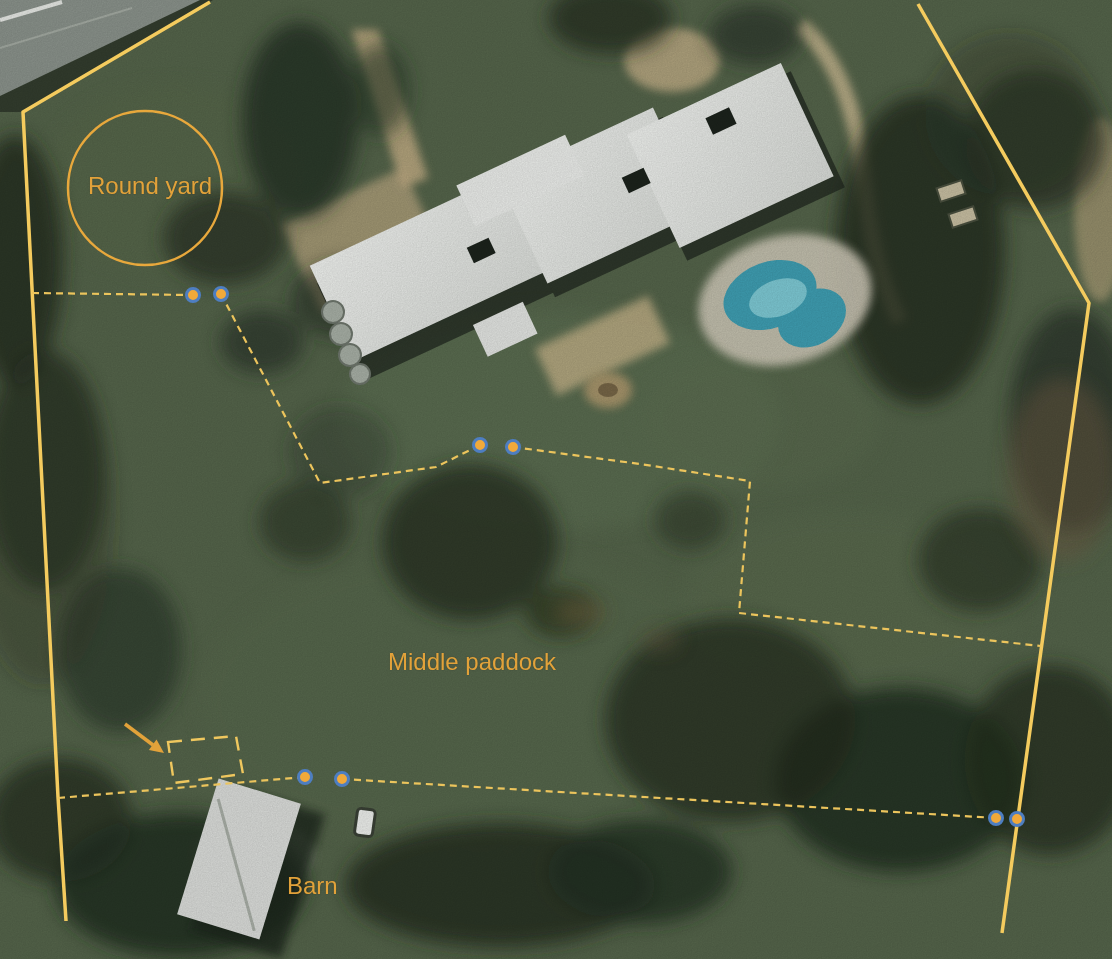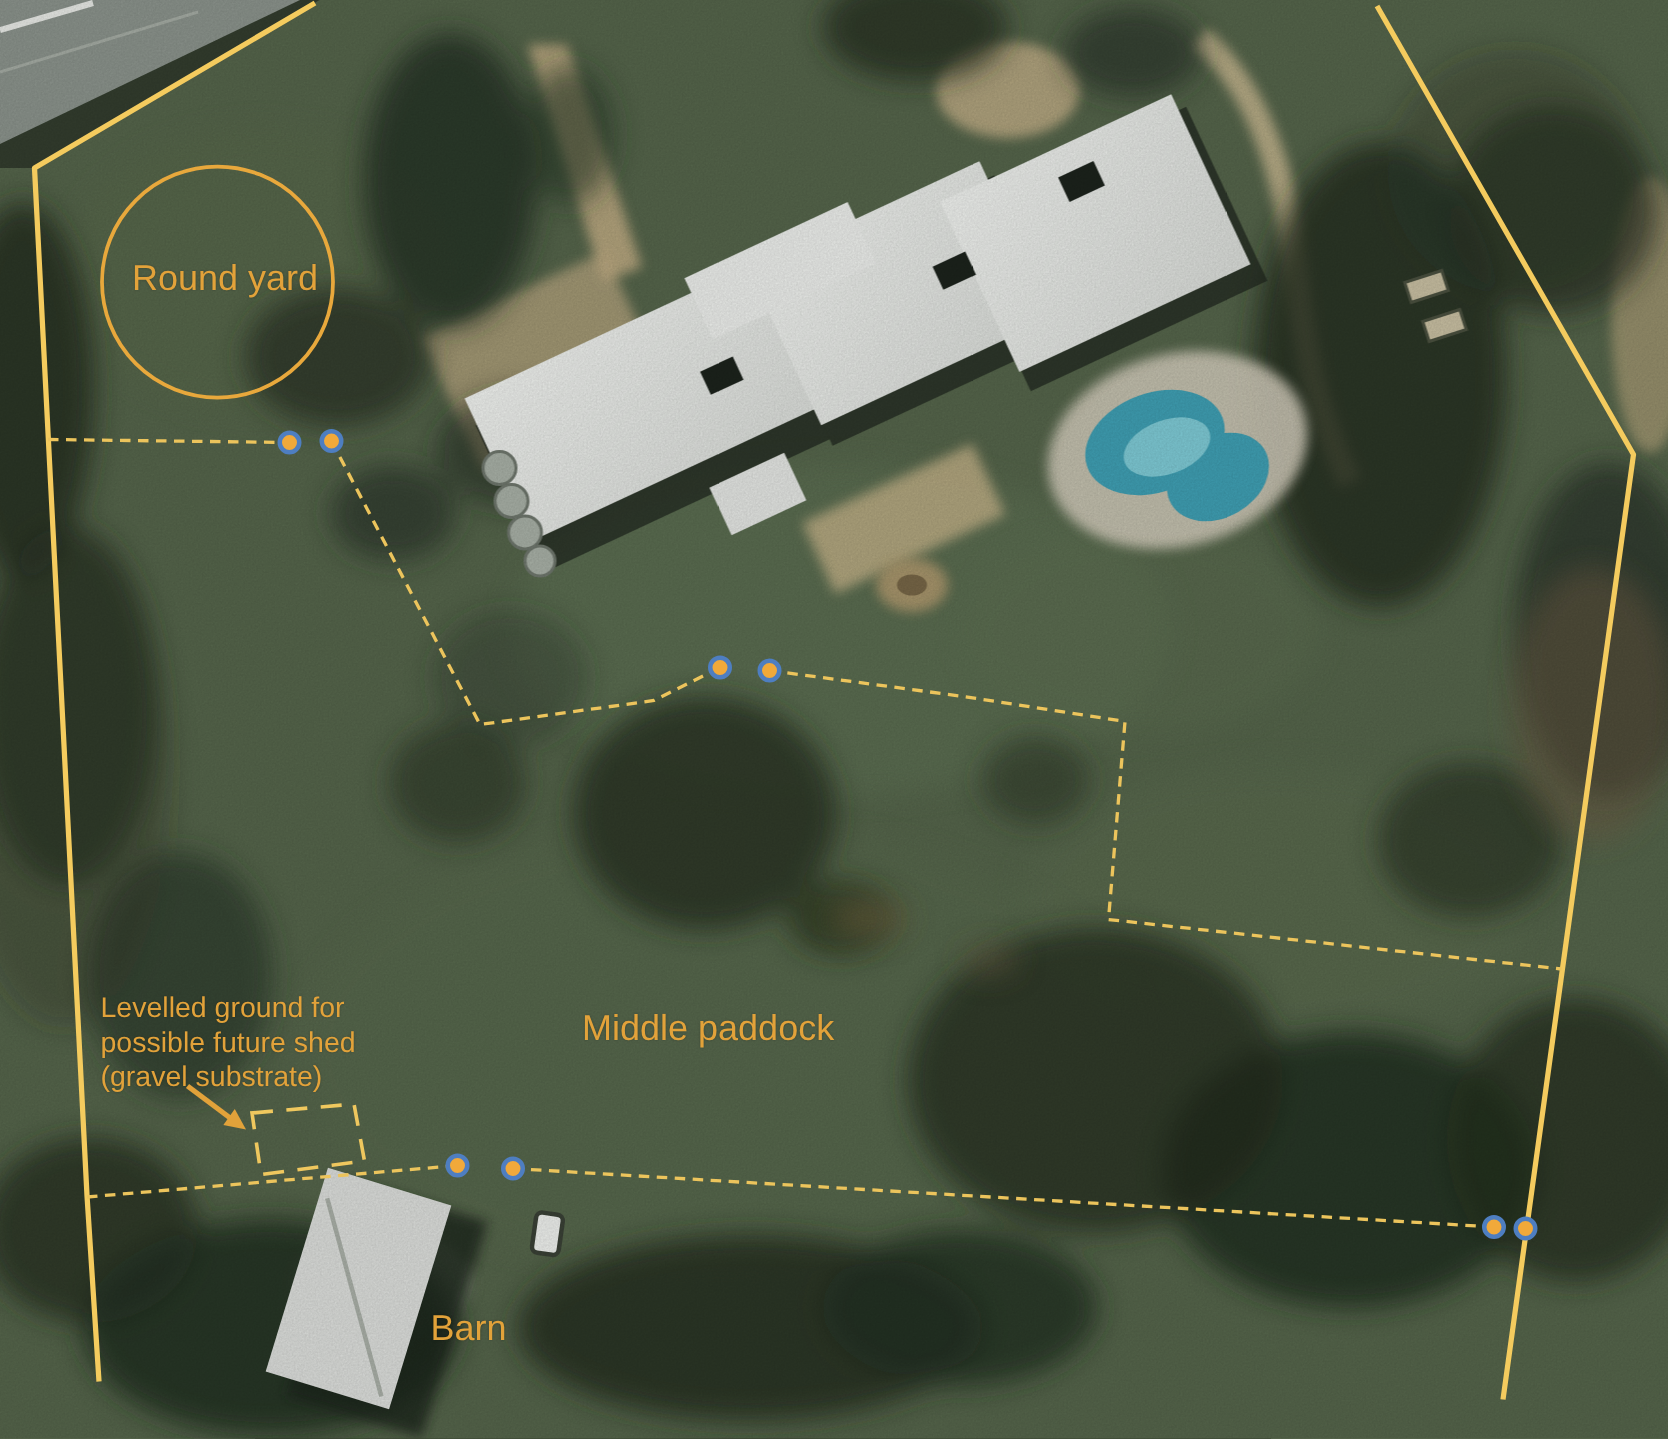--- a/index.html
+++ b/index.html
@@ -219,11 +219,6 @@
 
   <div class="map-label" style="left:287px; top:872px;">Barn</div>
 
-  <div class="map-note" style="left:67px; top:661px;">
-    <div>Levelled ground for</div>
-    <div>possible future shed</div>
-    <div>(gravel substrate)</div>
-  </div>
 
 </div>
 

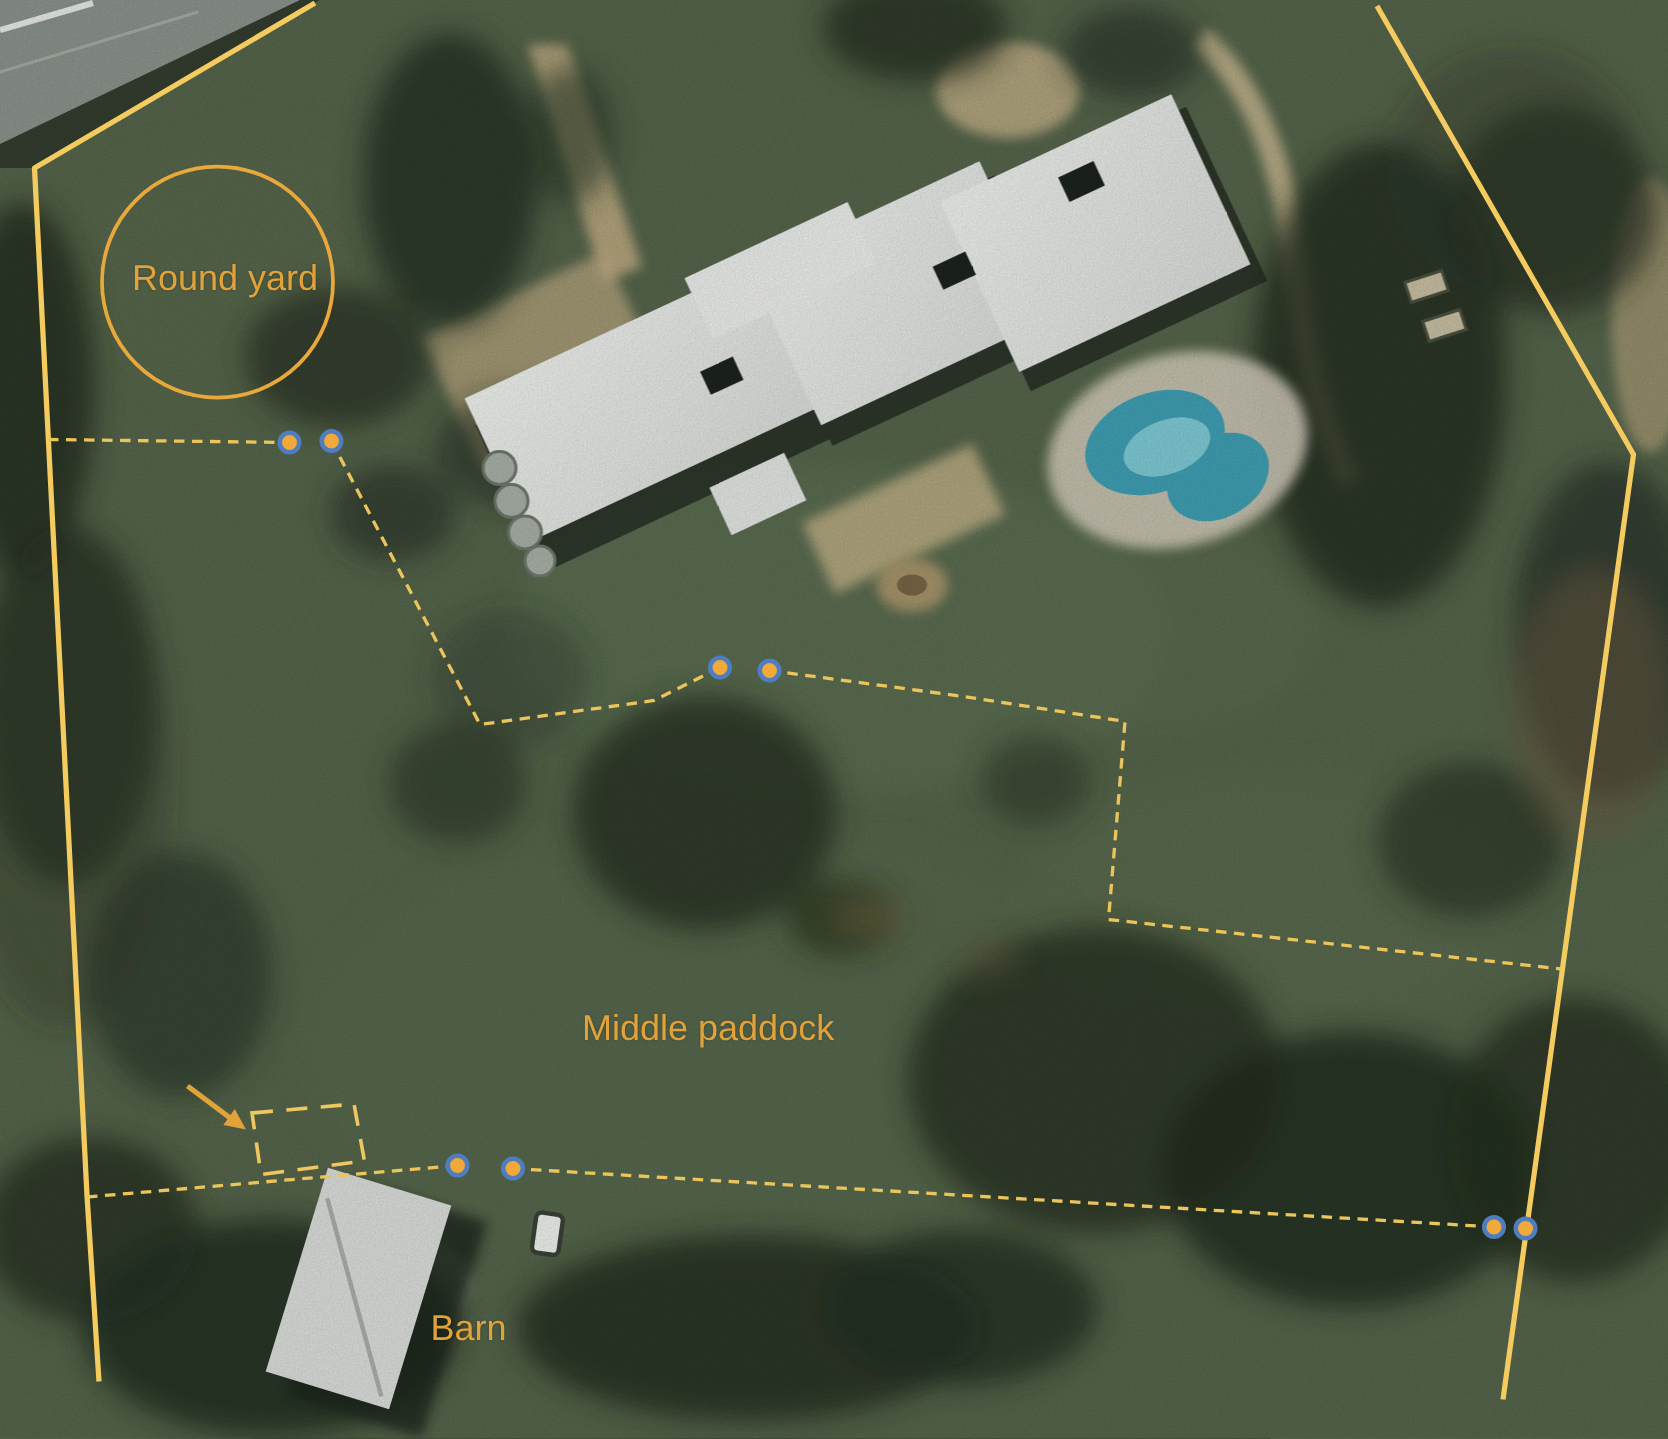--- a/index.html
+++ b/index.html
@@ -215,7 +215,7 @@
 
   <div class="map-label" style="left:88px; top:172px;">Round yard</div>
 
-  <div class="map-label" style="left:388px; top:672px;">Middle paddock</div>
+  <div class="map-label" style="left:388px; top:648px;">Middle paddock</div>
 
   <div class="map-label" style="left:287px; top:872px;">Barn</div>
 

